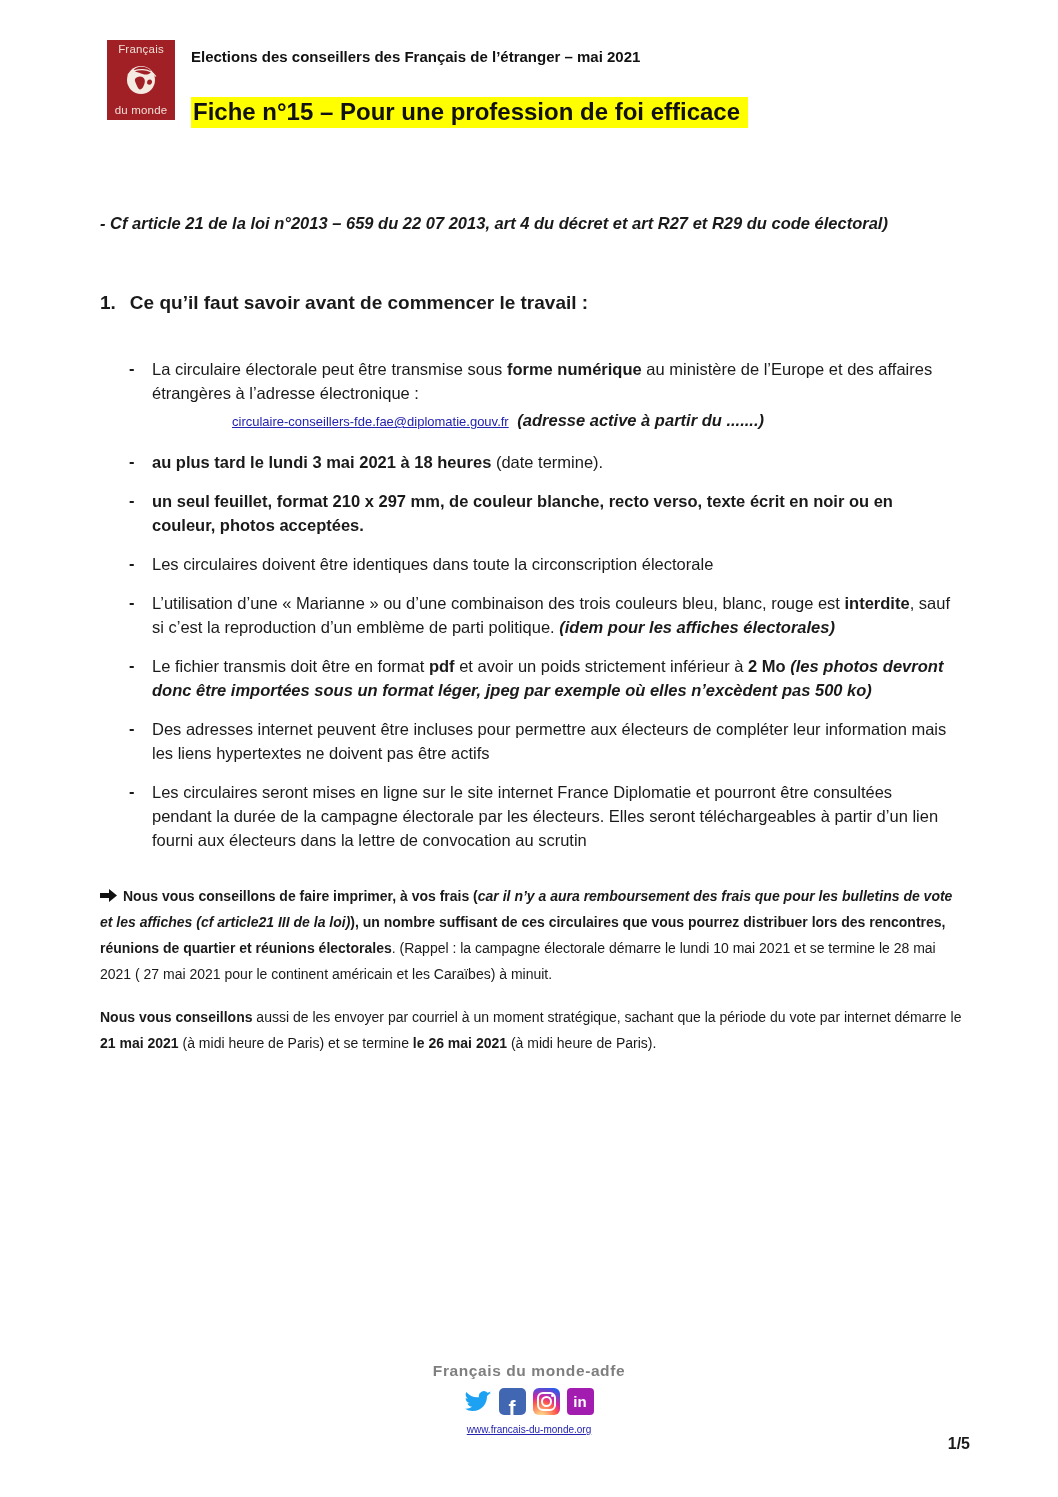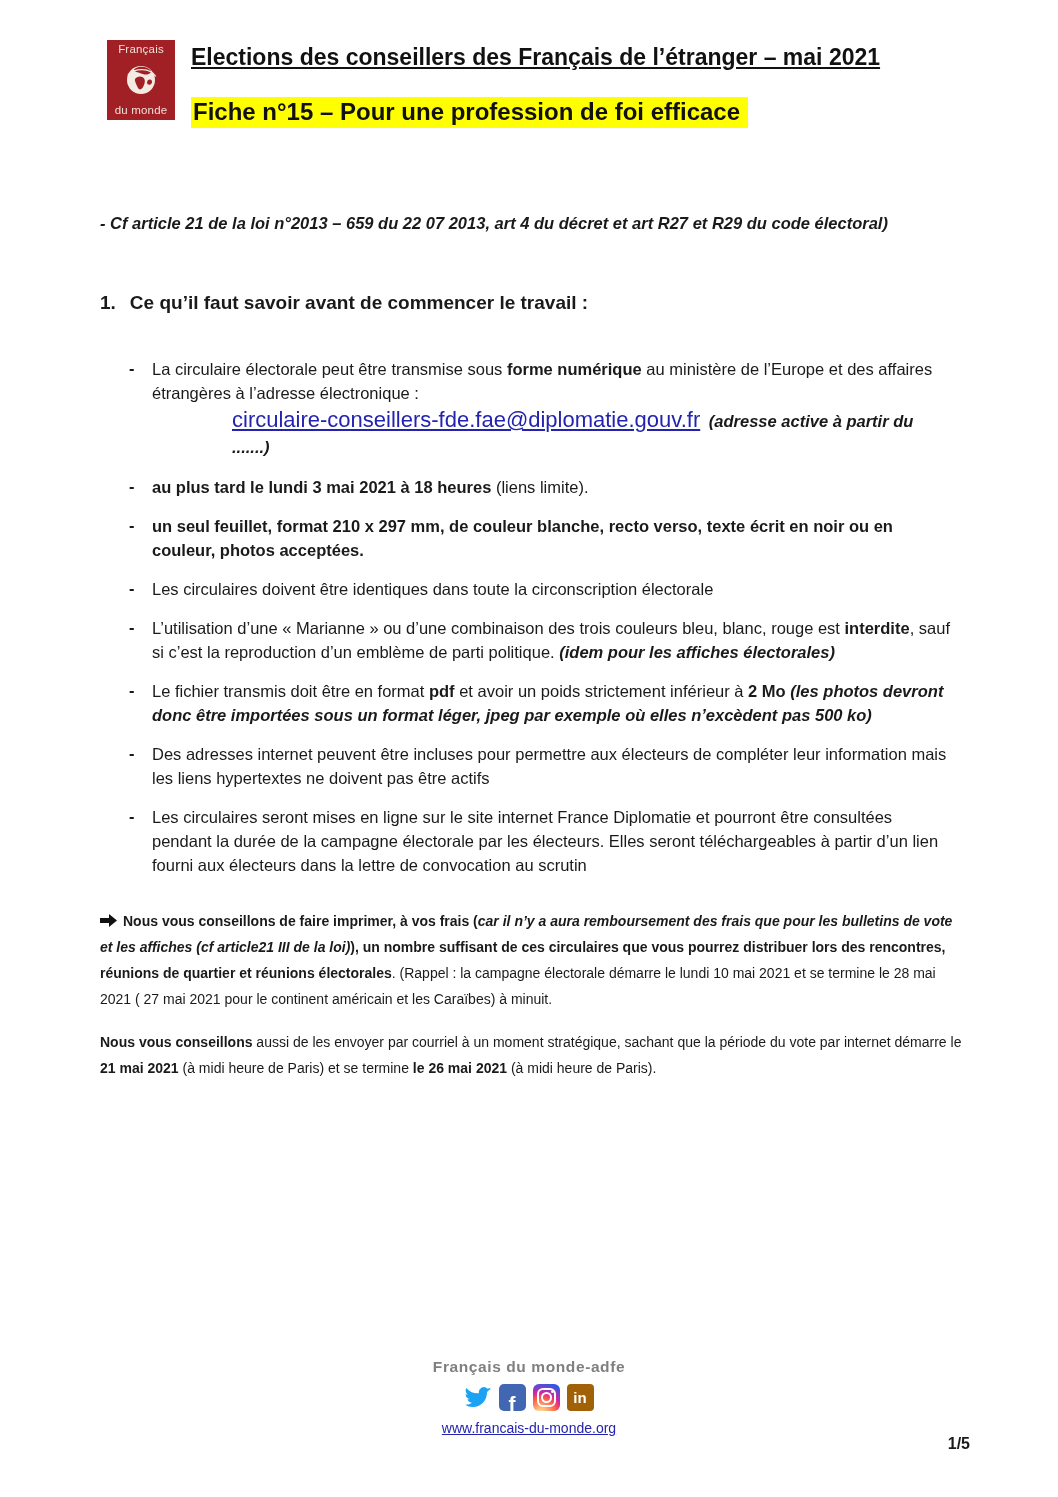--- a/index.html
+++ b/index.html
@@ -20,7 +20,7 @@
   .logo-line { font-size:11.5px; line-height:12px; letter-spacing:0.2px; }
   .logo svg { display:block; }
   .header-text { padding-top:2px; }
-  .doc-title { font-size:23px; font-weight:bold; line-height:30px; color:#111;text-decoration:underline; }
+  .doc-title { font-size:15px; font-weight:bold; line-height:30px; color:#111; }
   .doc-subtitle {
     display:inline-block; margin-top:25px; background:#FFFF00;
     font-size:24px; font-weight:bold; line-height:26px; padding:2px 8px 3px 2px; color:#111;

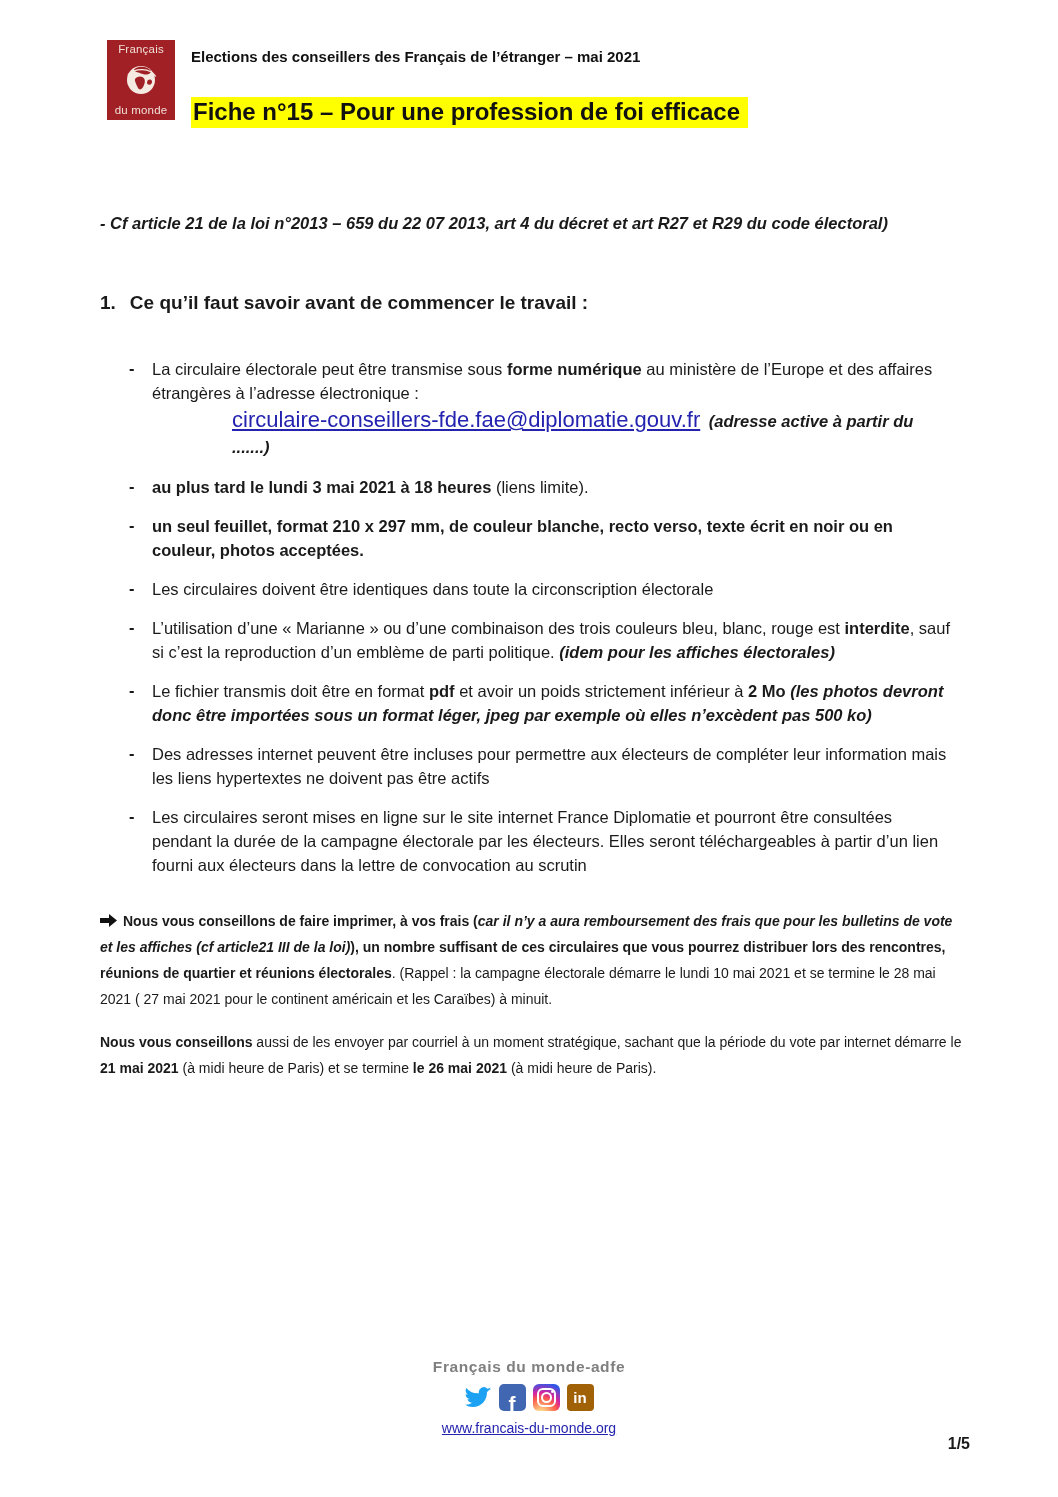--- a/index.html
+++ b/index.html
@@ -43,7 +43,7 @@
     content:"-"; position:absolute; left:-23px; top:-1px; font-weight:bold; font-size:16.5px;
   }
   .email-line { margin:2px 0 6px 80px; line-height:26px; }
-  .email-link { color:#2323B0; text-decoration:underline; font-size:22px; }
+  .email-link { color:#2323B0; text-decoration:underline; font-size:13px; }
   .email-note { font-weight:bold; font-style:italic; margin-left:4px; }
 
   

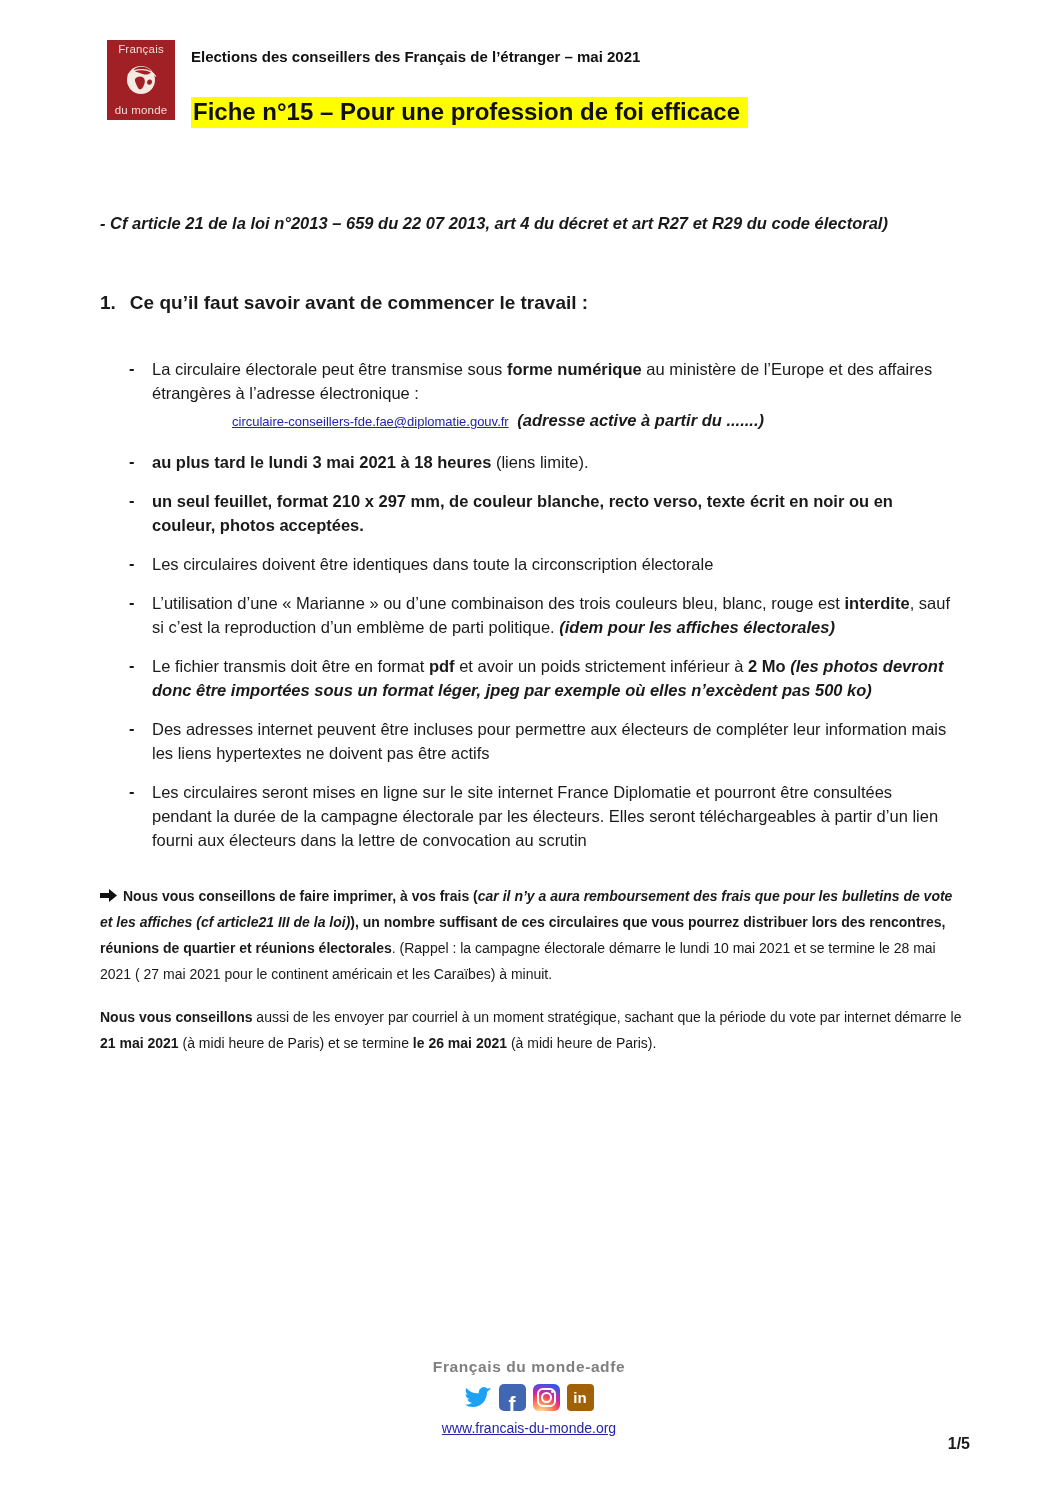--- a/index.html
+++ b/index.html
@@ -118,7 +118,7 @@
         <span class="email-note">(adresse active à partir du .......)</span>
       </div>
     </li>
-    <li><span class="run-b">au plus tard le lundi 3 mai 2021 à 18 heures</span><span class="run-r"> (liens limite).</span></li>
+    <li><span class="run-b">au plus tard le lundi 3 mai 2021 à 18 heures</span><span class="run-r"> (date termine).</span></li>
     <li><span class="run-b">un seul feuillet, format 210 x 297 mm, de couleur blanche, recto verso, texte écrit en noir ou en couleur, photos acceptées.</span></li>
     <li><span class="run-r">Les circulaires doivent être identiques dans toute la circonscription électorale</span></li>
     <li><span class="run-r">L’utilisation d’une « Marianne » ou d’une combinaison des trois couleurs bleu, blanc, rouge est </span><span class="run-b">interdite</span><span class="run-r">, sauf si c’est la reproduction d’un emblème de parti politique. </span><span class="run-bi">(idem pour les affiches électorales)</span></li>

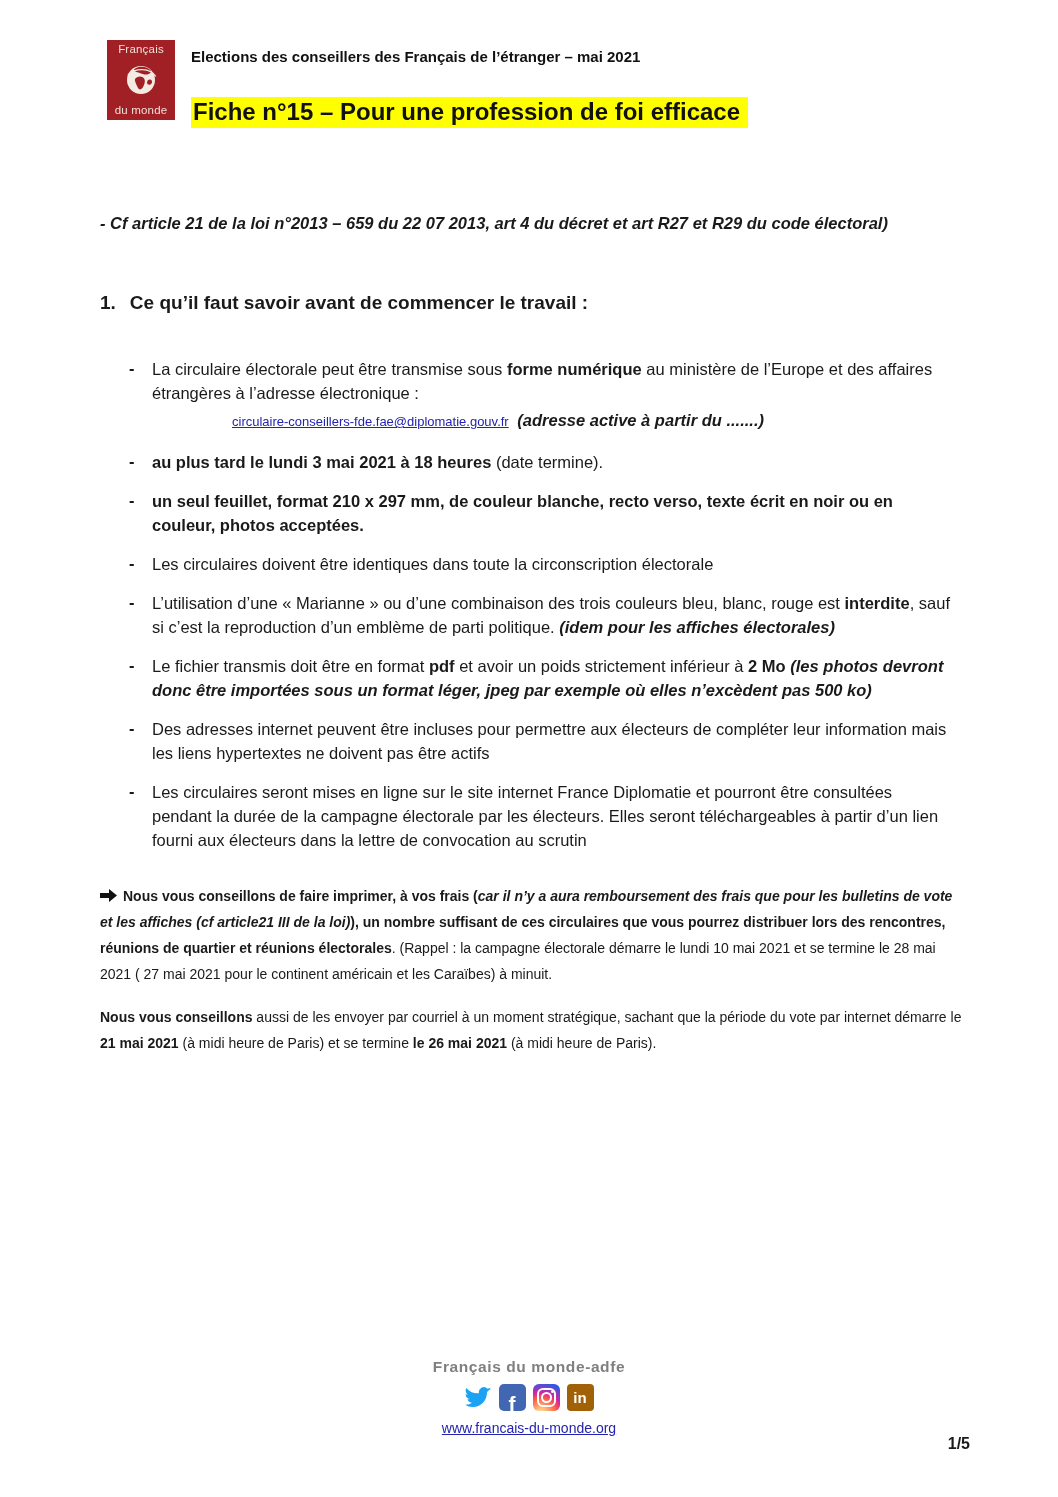--- a/index.html
+++ b/index.html
@@ -74,7 +74,7 @@
   .ig-body { position:absolute; top:4px; left:4px; right:4px; bottom:4px; border:2px solid #fff; border-radius:6px; }
   .ig-lens { position:absolute; top:8px; left:8px; right:8px; bottom:8px; border:2px solid #fff; border-radius:50%; }
   .ig-dot { position:absolute; top:6px; right:6px; width:3px; height:3px; background:#fff; border-radius:50%; }
-  .icon-li { background:#a16207; border-radius:4px; color:#fff; font-weight:bold; font-size:15px; }
+  .icon-li { background:#a21caf; border-radius:4px; color:#fff; font-weight:bold; font-size:15px; }
   .footer-link { display:inline-block; margin-top:9px; color:#2323B0; font-size:14px; text-decoration:underline; }
 
   .page-num { position:absolute; right:88px; bottom:44px; font-size:16px; font-weight:bold; }

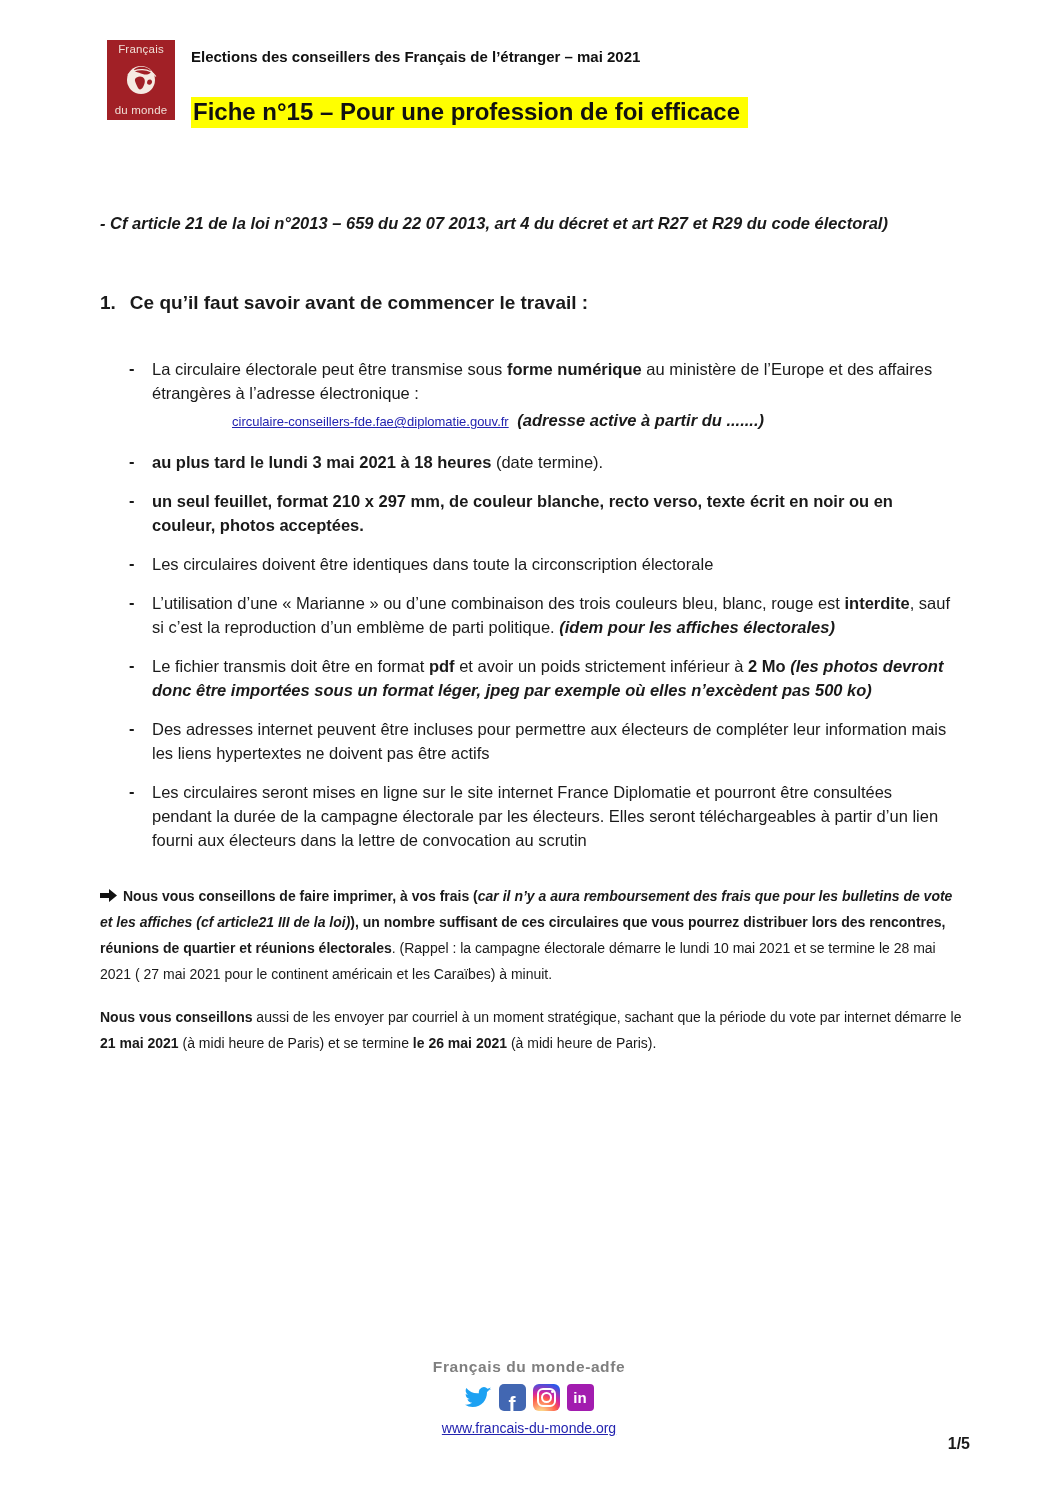--- a/index.html
+++ b/index.html
@@ -75,7 +75,7 @@
   .ig-lens { position:absolute; top:8px; left:8px; right:8px; bottom:8px; border:2px solid #fff; border-radius:50%; }
   .ig-dot { position:absolute; top:6px; right:6px; width:3px; height:3px; background:#fff; border-radius:50%; }
   .icon-li { background:#a21caf; border-radius:4px; color:#fff; font-weight:bold; font-size:15px; }
-  .footer-link { display:inline-block; margin-top:9px; color:#2323B0; font-size:14px; text-decoration:underline; }
+  .footer-link { display:inline-block; margin-top:9px; color:#2323B0; font-size:10px; text-decoration:underline; }
 
   .page-num { position:absolute; right:88px; bottom:44px; font-size:16px; font-weight:bold; }
 </style>

